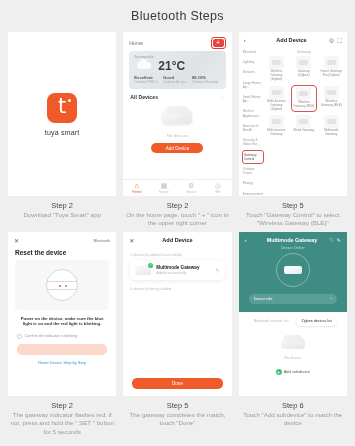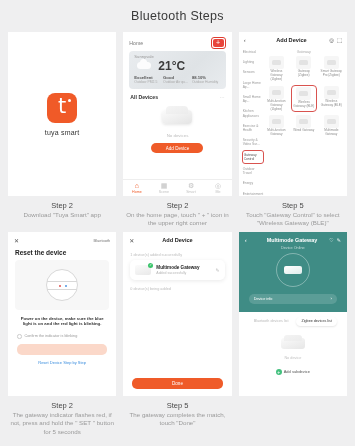--- a/index.html
+++ b/index.html
@@ -506,6 +506,10 @@
           </div>
         </div>
       </div>
+      <div class="cap">
+        <div class="cap-title">Step 6</div>
+        <div class="cap-desc">Touch "Add subdevice" to match the device</div>
+      </div>
     </div>
 
   </div>

